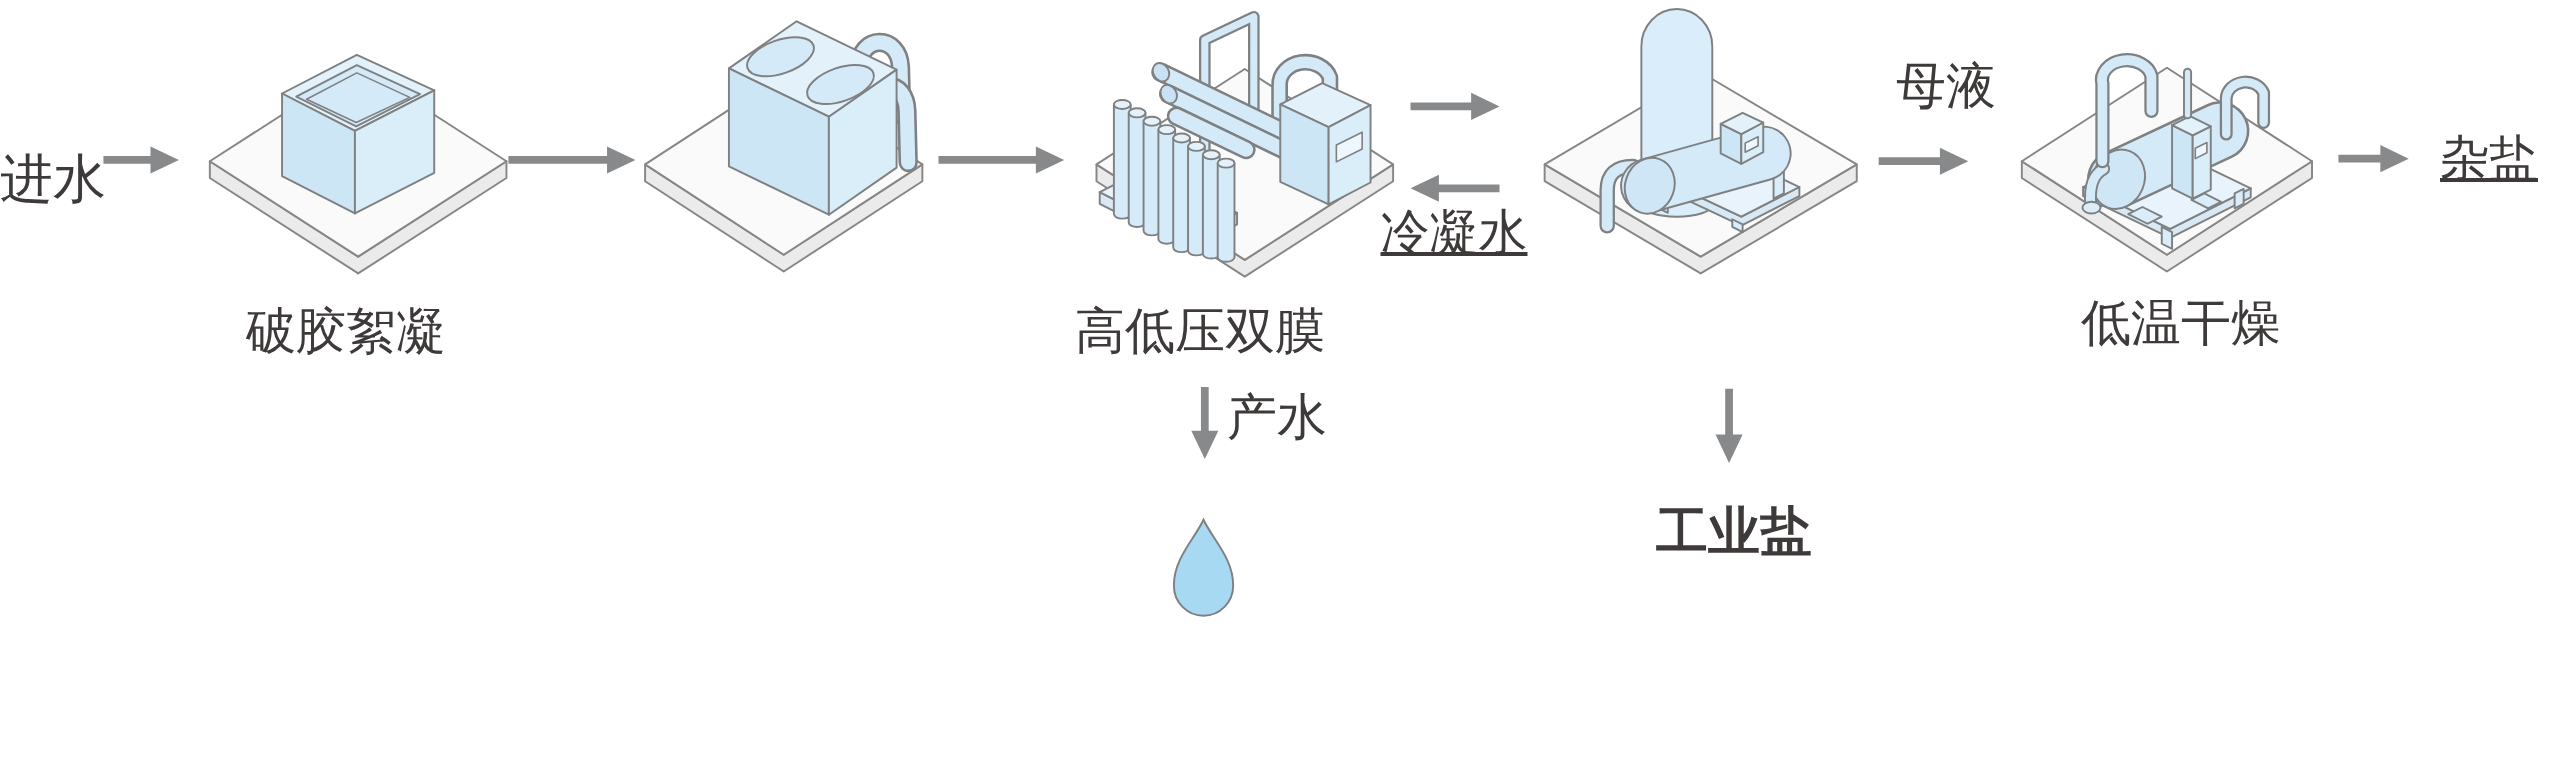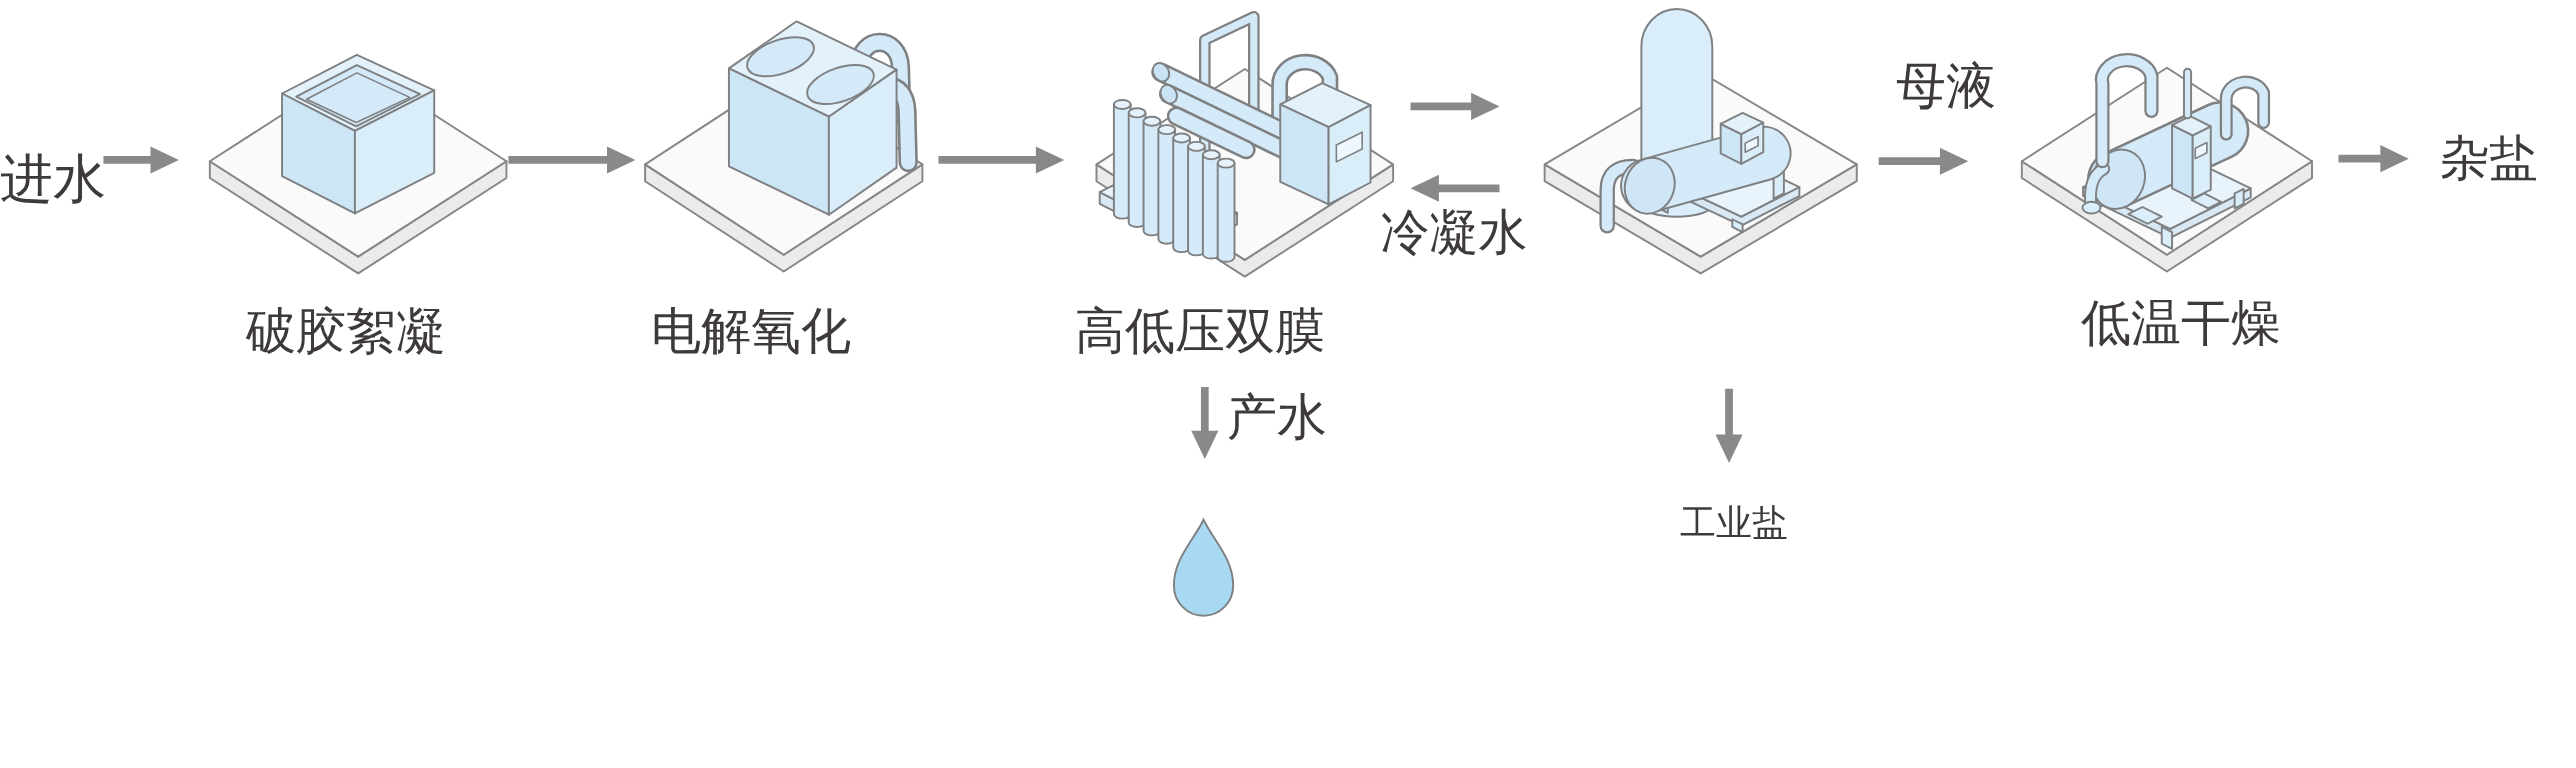--- a/index.html
+++ b/index.html
@@ -9,7 +9,7 @@
   .lbl{position:absolute;color:#3e3a39;font-size:50px;line-height:1;white-space:nowrap;}
   .lbl.center{transform:translateX(-50%);}
   .lbl.big{font-size:53px;}
-  .lbl.small{font-size:49px;}
+  .lbl.small{font-size:49px;text-decoration:underline;}
   .lbl.salt{font-size:36px;}
   svg .eq{stroke:#7f8082;stroke-width:3;stroke-linejoin:round;}
   svg .plat{stroke:#868686;stroke-width:3;stroke-linejoin:round;}

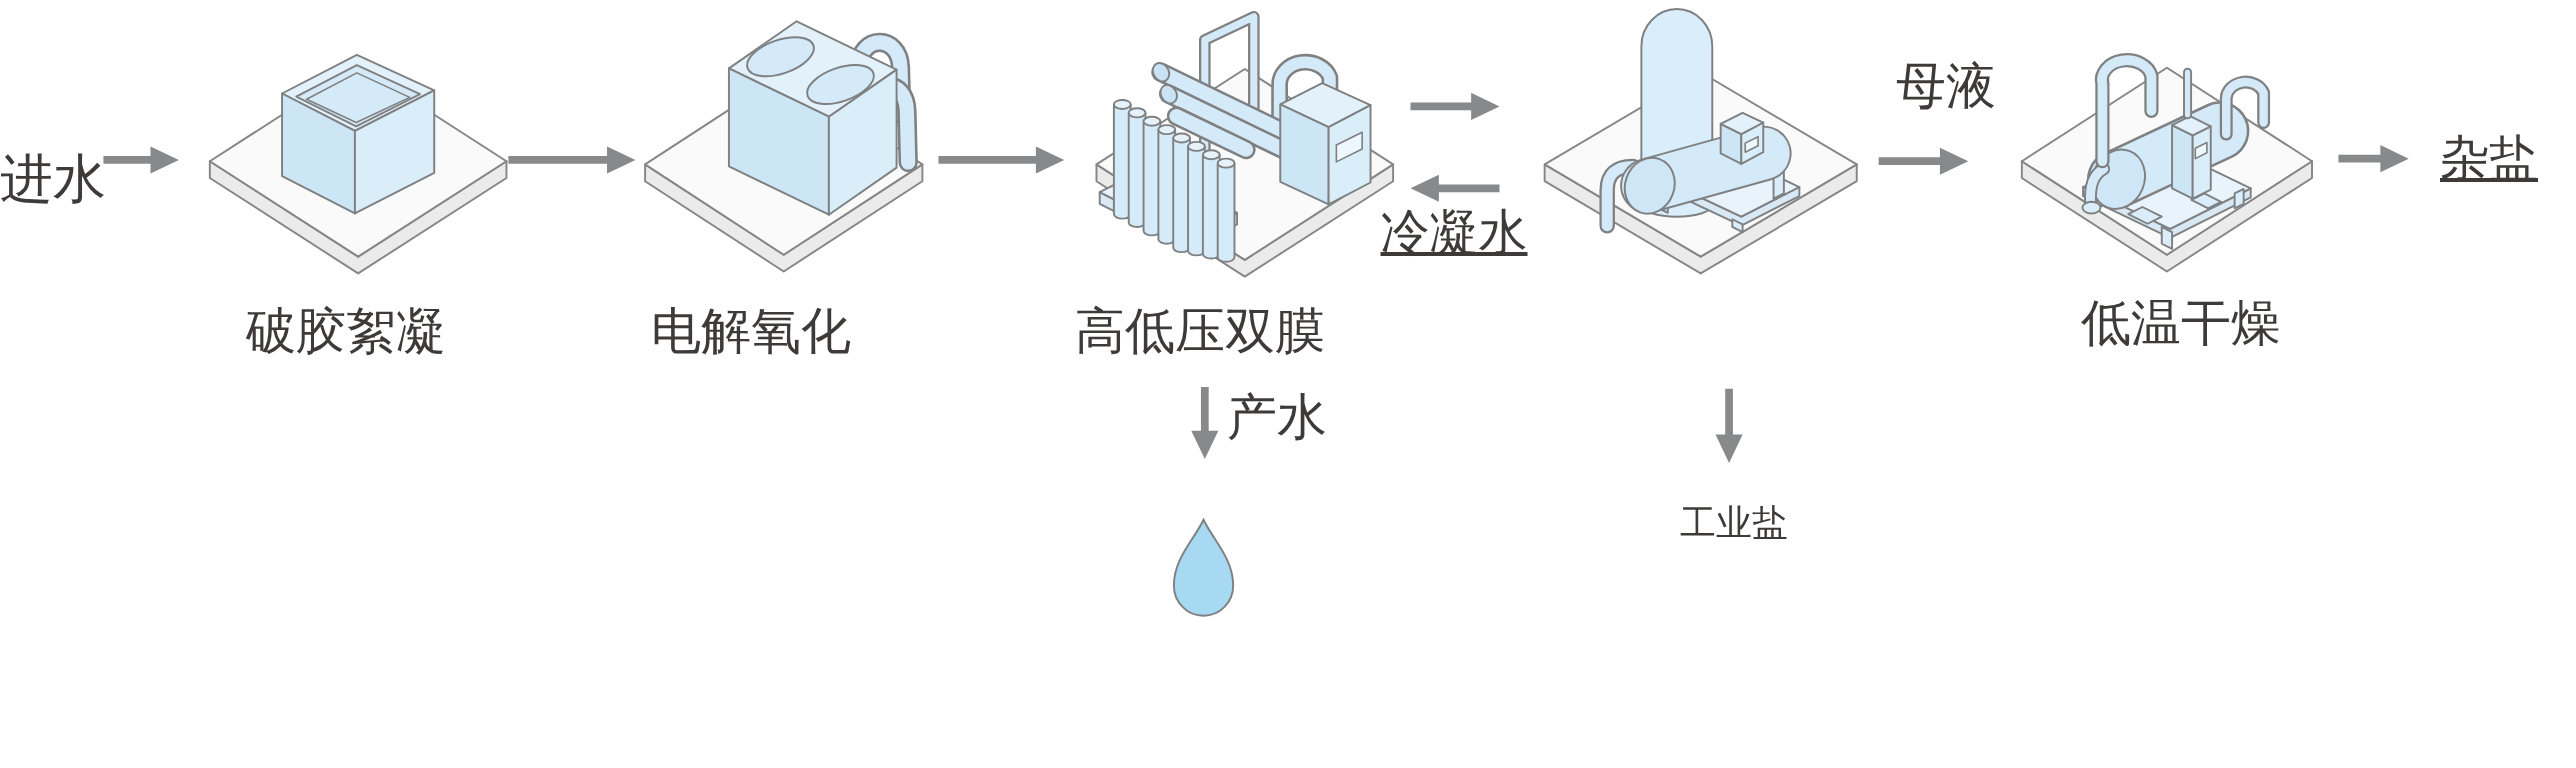--- a/index.html
+++ b/index.html
@@ -162,7 +162,6 @@
   <div class="lbl big" style="left:0px;top:133px;margin-top:19px;">进水</div>
 
   <div class="lbl center" style="left:346px;top:306px;">破胶絮凝</div>
-  <div class="lbl center" style="left:751px;top:306px;">电解氧化</div>
   <div class="lbl center" style="left:1200px;top:306px;">高低压双膜</div>
   <div class="lbl center" style="left:2181px;top:298px;text-align:center;">低温干燥</div>
 

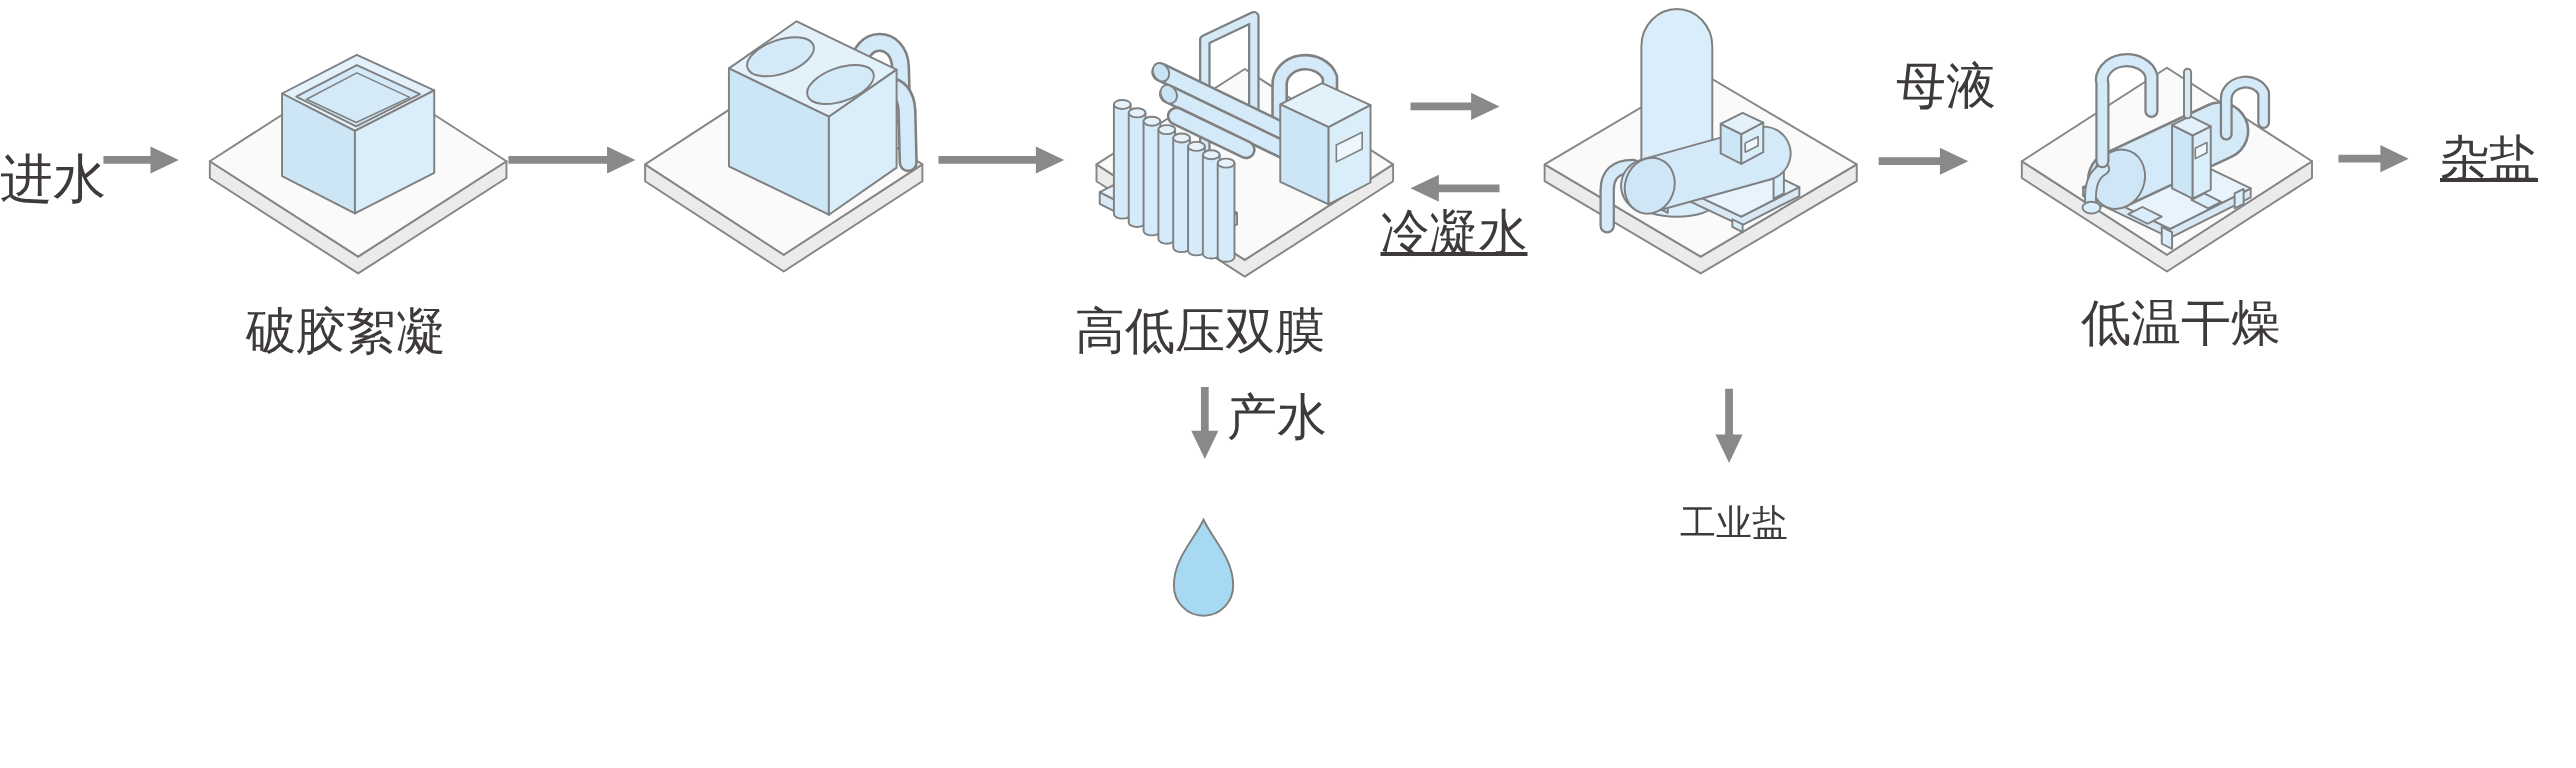--- a/index.html
+++ b/index.html
@@ -10,7 +10,7 @@
   .lbl.center{transform:translateX(-50%);}
   .lbl.big{font-size:53px;}
   .lbl.small{font-size:49px;text-decoration:underline;}
-  .lbl.salt{font-size:36px;}
+  .lbl.salt{font-size:52px;font-weight:bold;}
   svg .eq{stroke:#7f8082;stroke-width:3;stroke-linejoin:round;}
   svg .plat{stroke:#868686;stroke-width:3;stroke-linejoin:round;}
   svg .pipe-o{fill:none;stroke:#7f8082;stroke-linecap:round;stroke-linejoin:round;}

